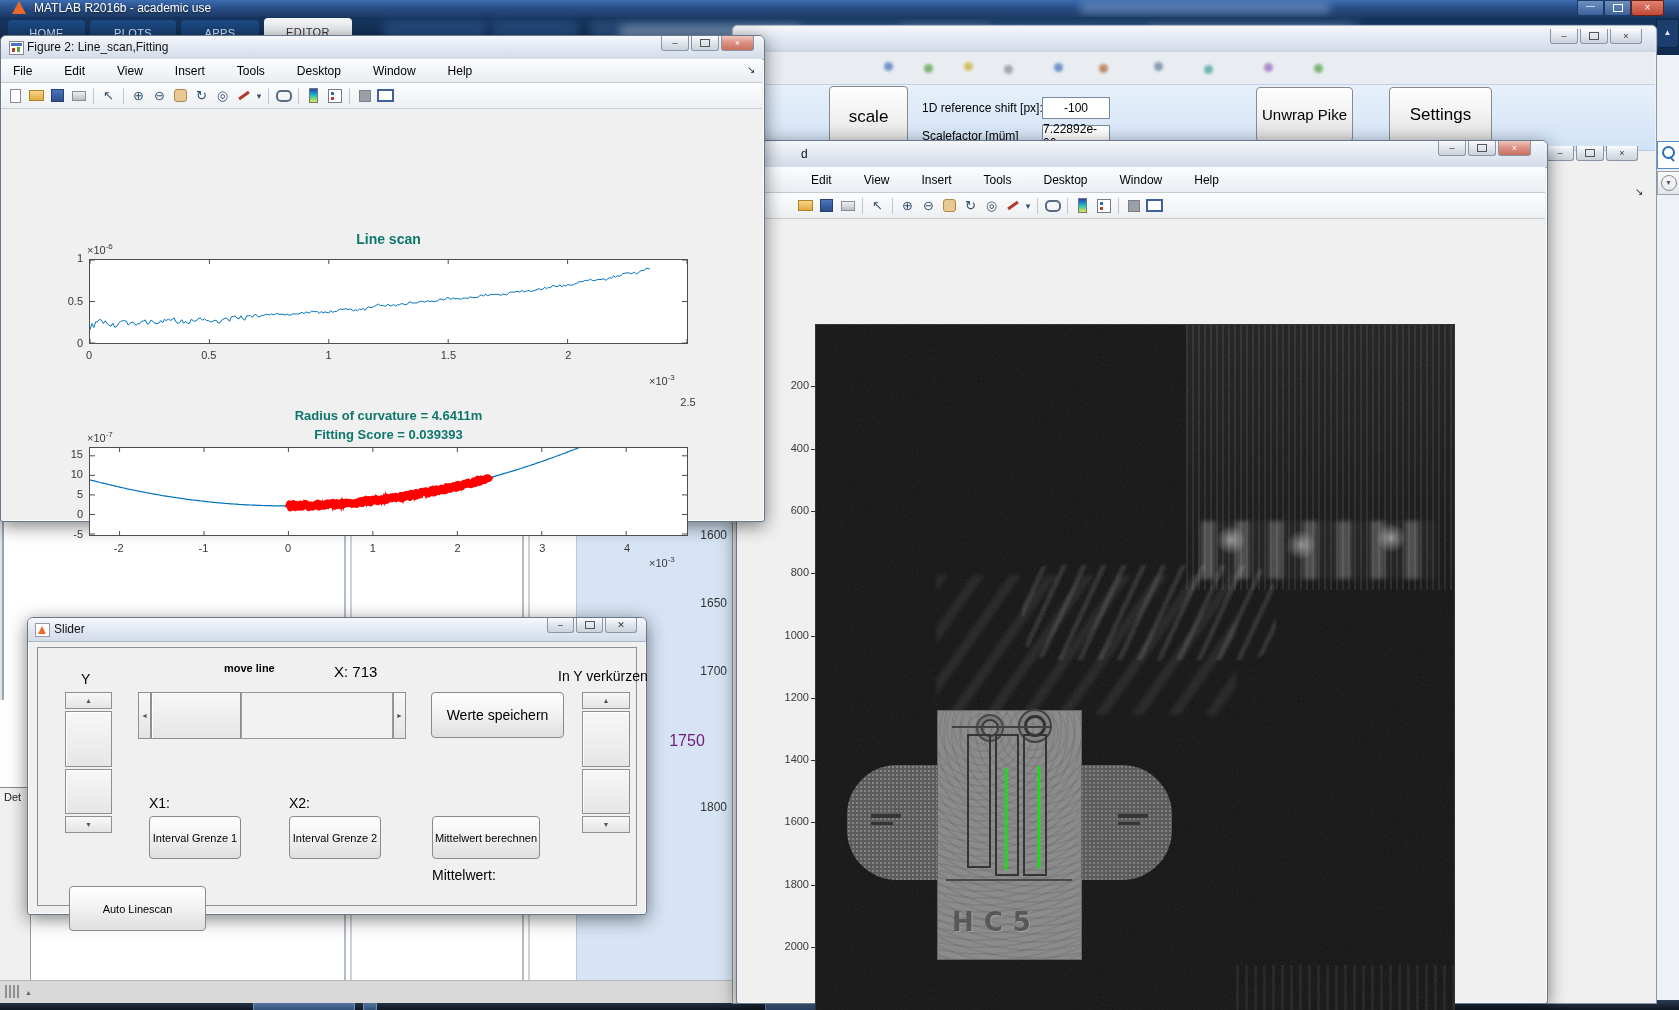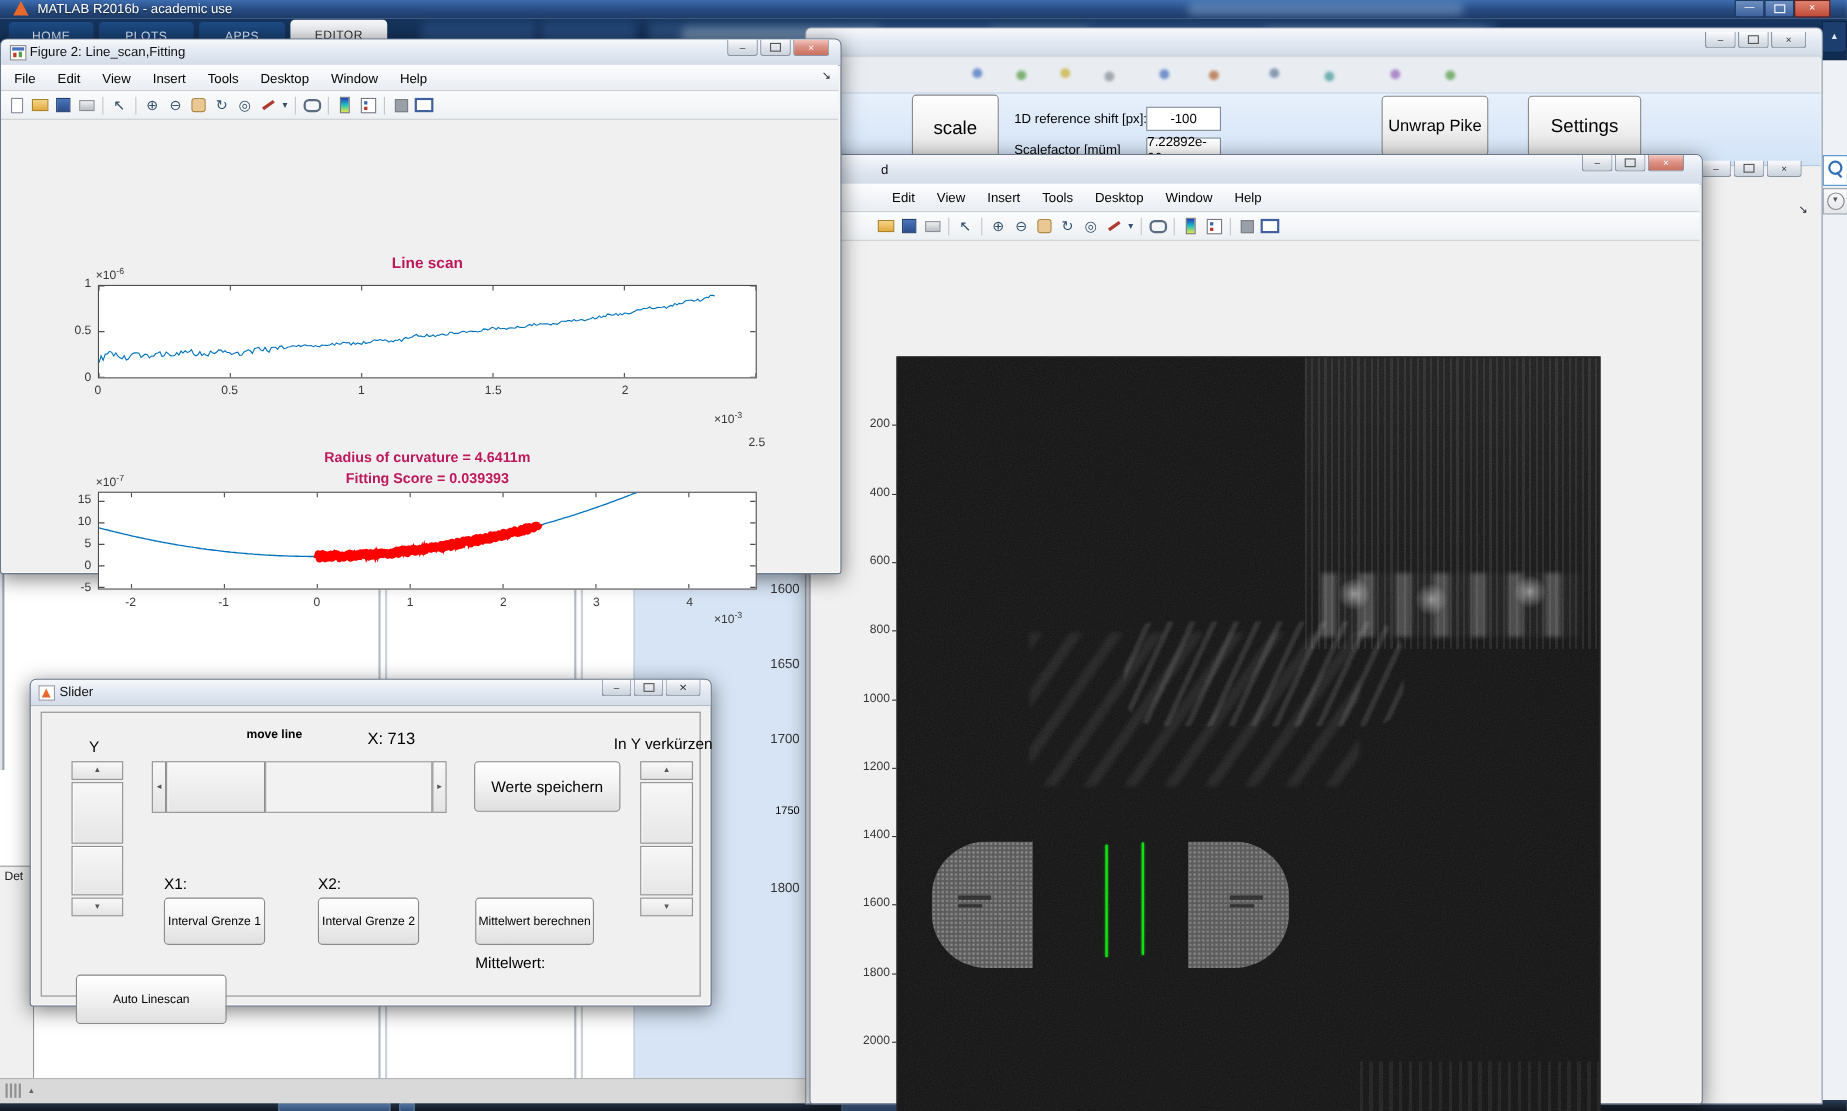--- a/index.html
+++ b/index.html
@@ -16,7 +16,7 @@
         display:flex;align-items:center;justify-content:center;font-size:9px;color:#333;box-sizing:border-box;}
   .winbtn.close{background:linear-gradient(#f2c6bd,#dd9286 45%,#c9705f);color:#fff;}
   .menubar{position:absolute;background:linear-gradient(#fcfdfe,#e9edf2);border-bottom:1px solid #c6cacf;
-        display:flex;align-items:center;font-size:12px;color:#000;}
+        display:flex;align-items:center;font-size:12px;color:#000;gap:12px;}
   .menu-item{padding:3px 10px;}
   .toolbar{position:absolute;background:linear-gradient(#fbfcfd,#edf0f3);border-bottom:1px solid #c9ccd1;
         display:flex;align-items:center;padding-left:4px;}

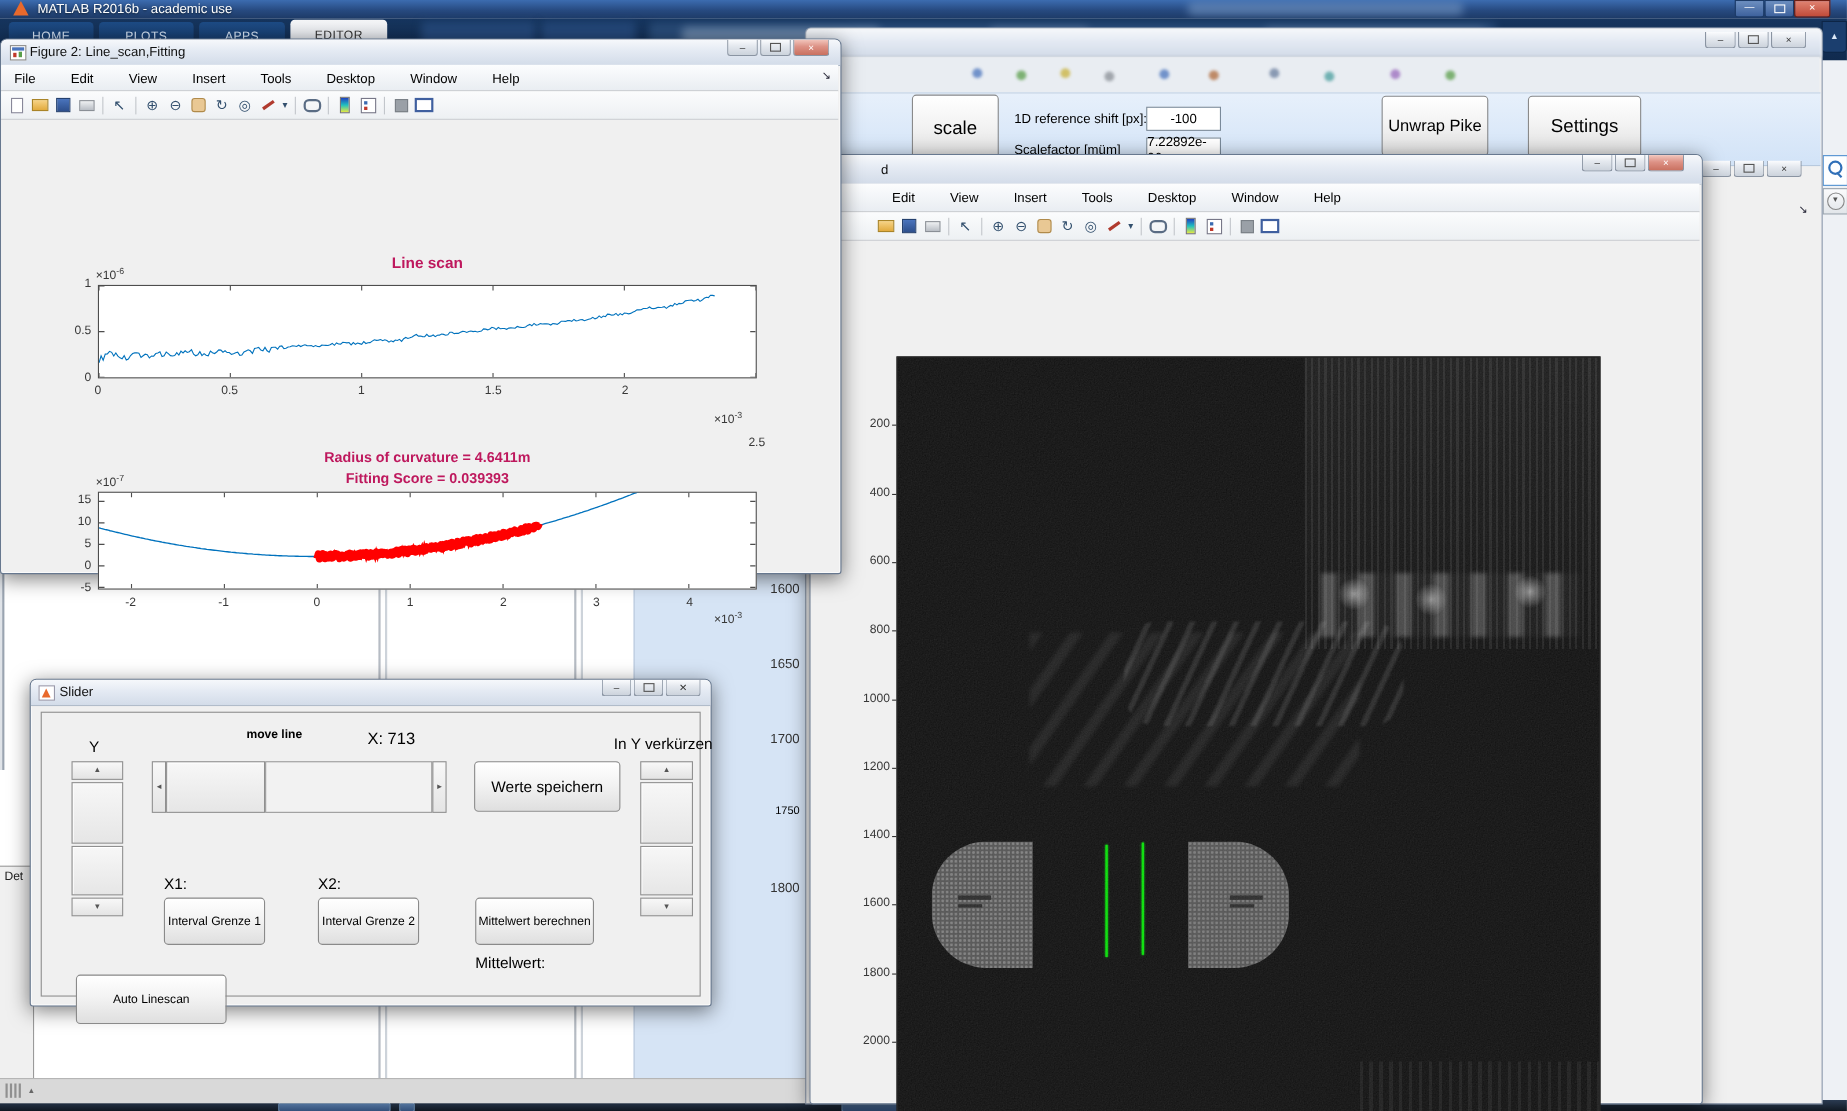--- a/index.html
+++ b/index.html
@@ -45,7 +45,7 @@
        box-shadow:inset 1px 1px 0 #fff;box-sizing:border-box;}
   .sc-track{position:absolute;background:#f2f2f2;border:1px solid #9a9a9a;box-sizing:border-box;}
   .axes{position:absolute;background:#fff;border:1px solid #4d4d4d;box-sizing:border-box;}
-  .ptitle{position:absolute;font-weight:bold;color:#be185d;text-align:center;}
+  .ptitle{position:absolute;font-weight:bold;color:#0f766e;text-align:center;}
   .expo{position:absolute;font-size:11px;color:#383838;}
   .expo sup{font-size:8px;}
   .ribbon-tab{position:absolute;top:3px;height:25px;border-radius:4px 4px 0 0;display:flex;align-items:center;

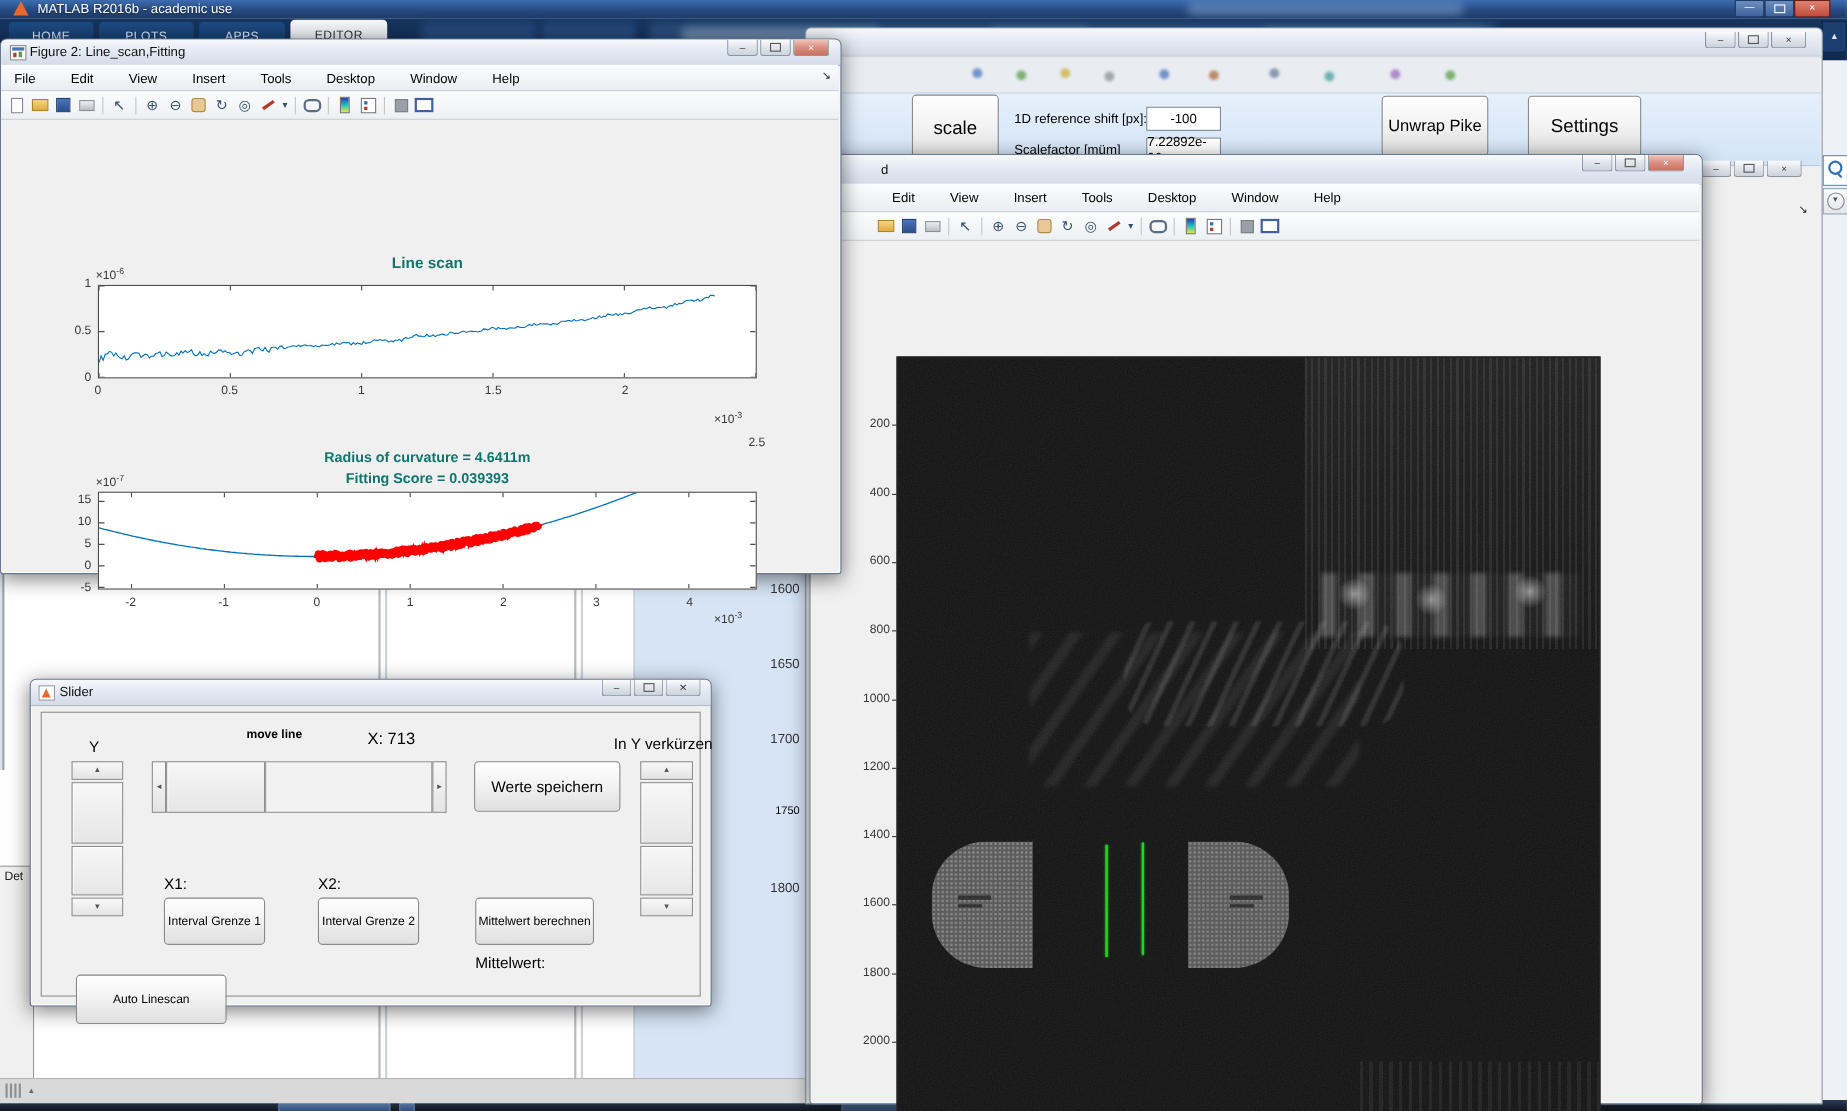--- a/index.html
+++ b/index.html
@@ -116,7 +116,7 @@
         <div style="position: absolute; left: 70px; top: 13px; width: 80px; text-align: right; font-size: 12px; color: rgb(51, 51, 51);">1600</div>
         <div style="position: absolute; left: 70px; top: 81px; width: 80px; text-align: right; font-size: 12px; color: rgb(51, 51, 51);">1650</div>
         <div style="position: absolute; left: 70px; top: 149px; width: 80px; text-align: right; font-size: 12px; color: rgb(51, 51, 51);">1700</div>
-        <div style="position: absolute; left: 70px; top: 217px; width: 80px; text-align: right; font-size: 10px; color: #000000;">1750</div>
+        <div style="position: absolute; left: 70px; top: 217px; width: 80px; text-align: center; font-size: 16px; color: #701a75;">1750</div>
         <div style="position: absolute; left: 70px; top: 285px; width: 80px; text-align: right; font-size: 12px; color: rgb(51, 51, 51);">1800</div>
       </div>
   </div>

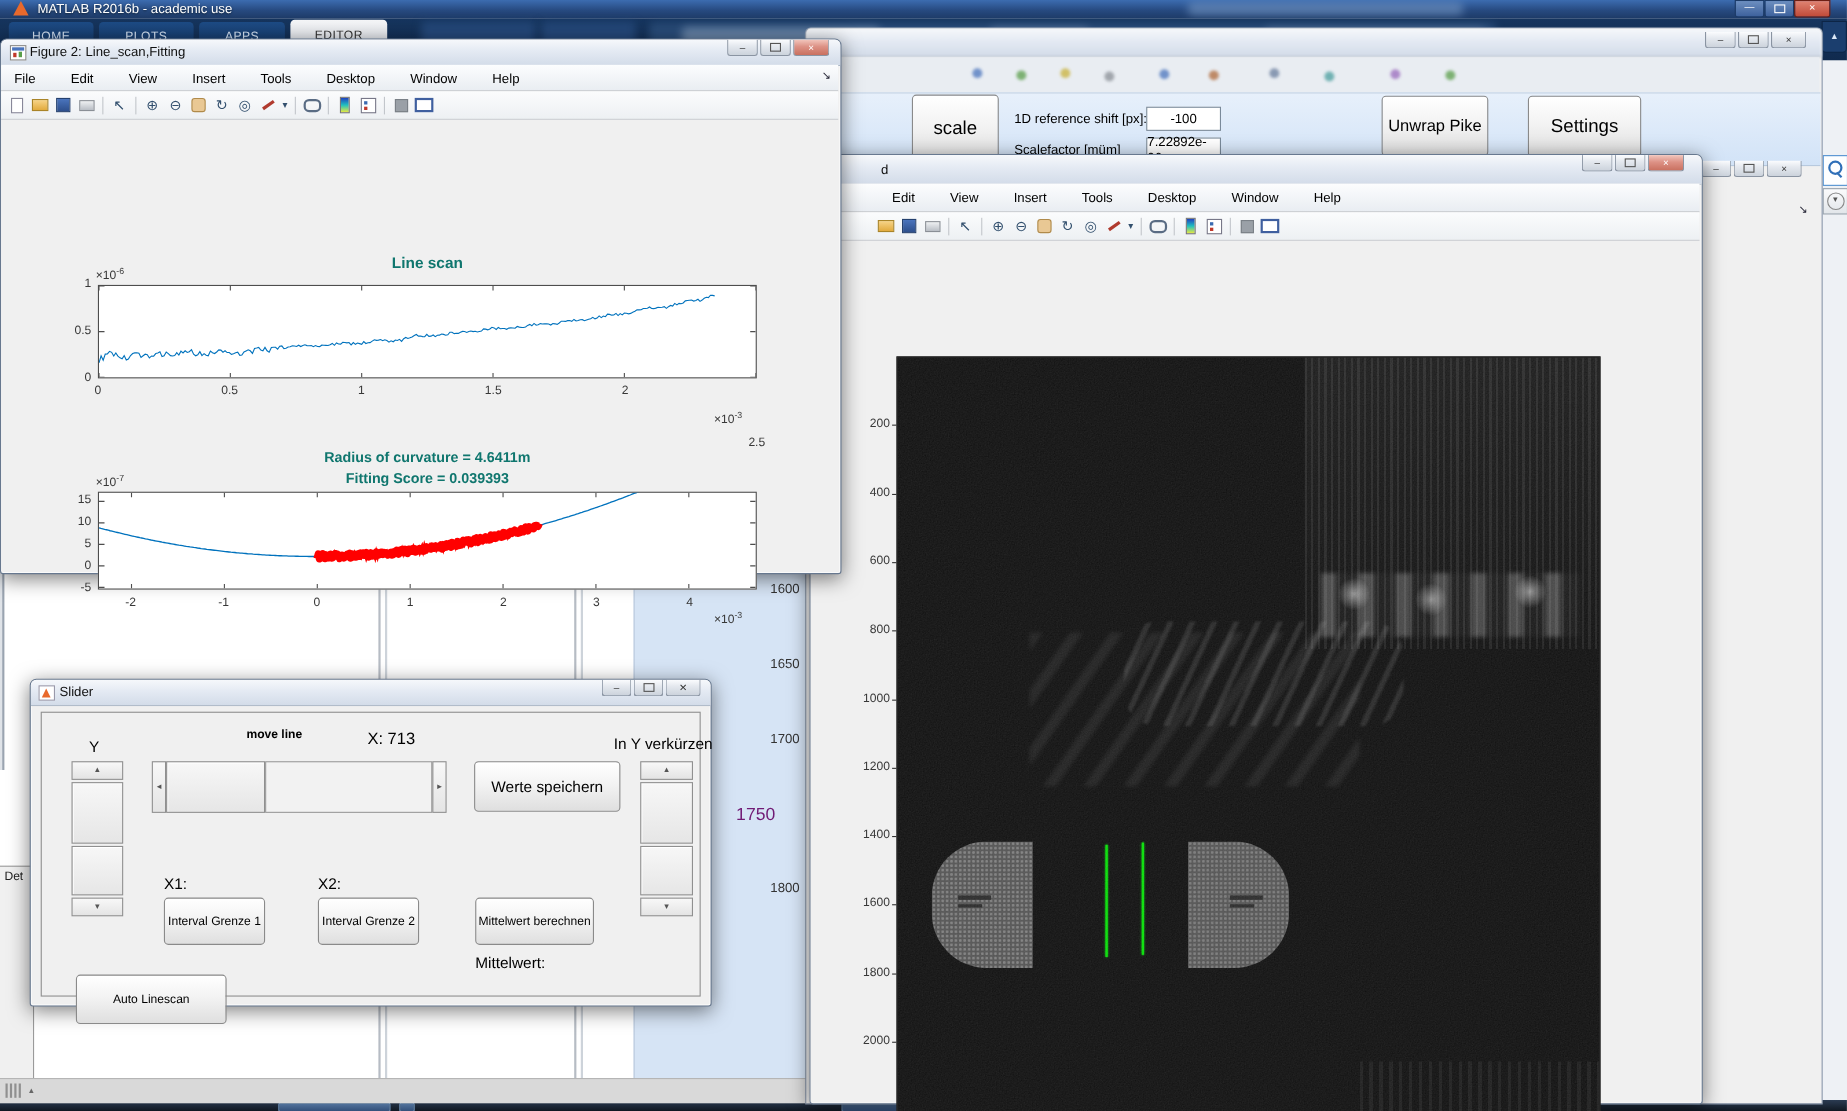--- a/index.html
+++ b/index.html
@@ -260,6 +260,17 @@
           <div style="position:absolute;left:38px;top:57px;width:22px;height:3px;background:#252525;"></div>
         </div>
 
+        <div class="abs" style="left:121px;top:385px;width:143px;height:248px;background:#828282;border:1px solid #5a5a5a;">
+          <div class="abs" style="left:0;top:0;width:143px;height:248px;background:repeating-radial-gradient(circle at 45px 18px,rgba(0,0,0,.09) 0 2px,transparent 2px 7px),repeating-radial-gradient(circle at 95px 22px,rgba(0,0,0,.09) 0 2px,transparent 2px 8px);opacity:.85;"></div>
+          <div class="abs" style="left:43px;top:8px;width:14px;height:14px;border:2px solid #2a2a2a;border-radius:50%;box-shadow:0 0 0 3px #6e6e6e,0 0 0 5px #3a3a3a;"></div>
+          <div class="abs" style="left:86px;top:4px;width:16px;height:16px;border:3px solid #222;border-radius:50%;box-shadow:0 0 0 4px #777,0 0 0 6px #333;"></div>
+          <div class="abs" style="left:14px;top:15px;width:100px;height:2px;background:#333;"></div>
+          <div class="abs" style="left:29px;top:23px;width:20px;height:130px;border:2px solid #252525;"></div>
+          <div class="abs" style="left:57px;top:23px;width:20px;height:138px;border:2px solid #252525;"></div>
+          <div class="abs" style="left:85px;top:23px;width:20px;height:138px;border:2px solid #252525;"></div>
+          <div class="abs" style="left:8px;top:168px;width:126px;height:2px;background:#3a3a3a;"></div>
+          <div class="abs" style="left:14px;top:196px;font-family:'DejaVu Sans',sans-serif;font-size:26px;font-weight:bold;color:#3f3f3f;letter-spacing:10px;opacity:.8;text-shadow:1px 1px 0 rgba(255,255,255,.25);" id="chip-text">HC5</div>
+        </div>
 
         <div class="abs" style="left:189px;top:443px;width:2px;height:102px;background:#00dd00;box-shadow:0 0 2px #0f0;"></div>
         <div class="abs" style="left:222px;top:441px;width:2px;height:102px;background:#00dd00;box-shadow:0 0 2px #0f0;"></div>

